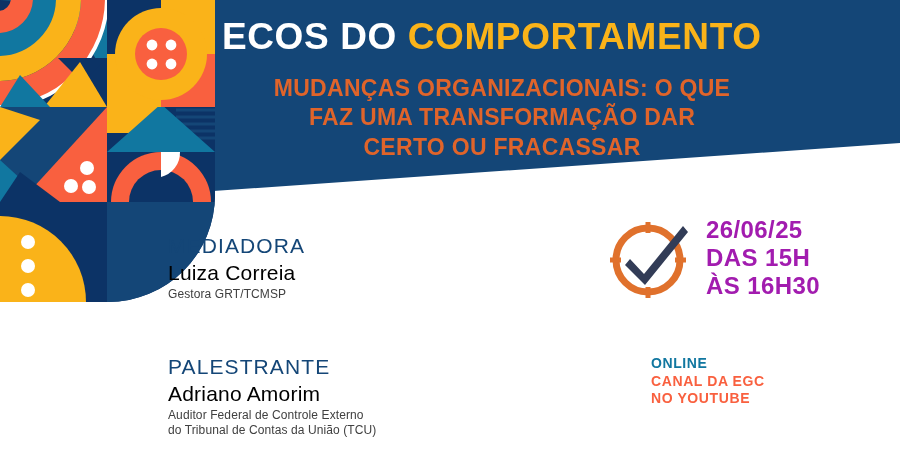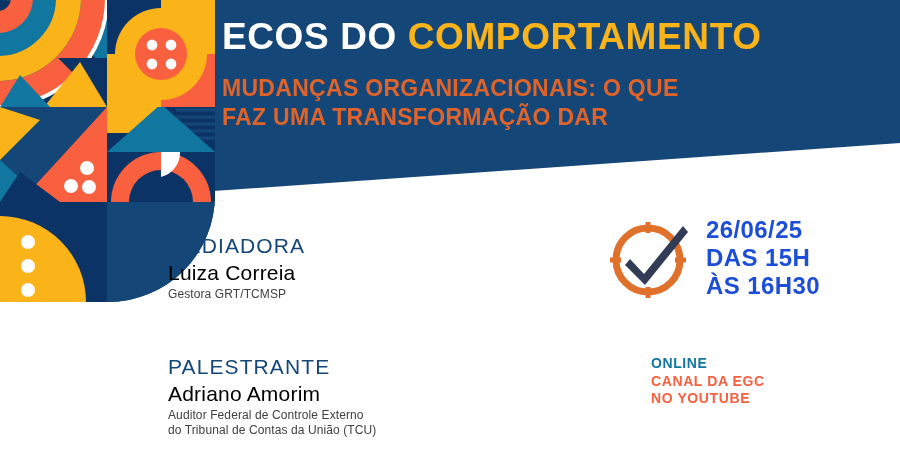--- a/index.html
+++ b/index.html
@@ -61,7 +61,7 @@
     line-height:1.28;
     letter-spacing:0.3px;
   }
-  .subhead div{white-space:nowrap;}
+  .subhead div{white-space:nowrap;text-align:center;}
 
   
   .person{

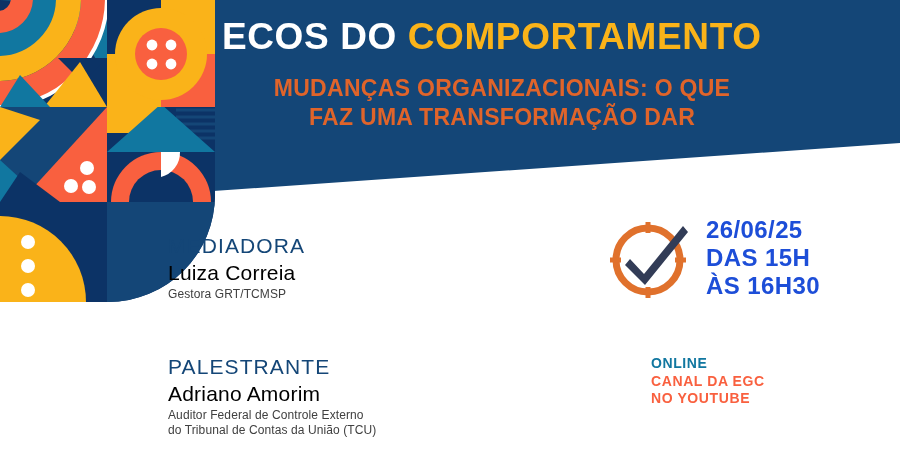--- a/index.html
+++ b/index.html
@@ -144,6 +144,7 @@
   <div class="subhead">
     <div>MUDANÇAS ORGANIZACIONAIS: O QUE</div>
     <div>FAZ UMA TRANSFORMAÇÃO DAR</div>
+    <div>CERTO OU FRACASSAR</div>
   </div>
 
   <div class="pattern">

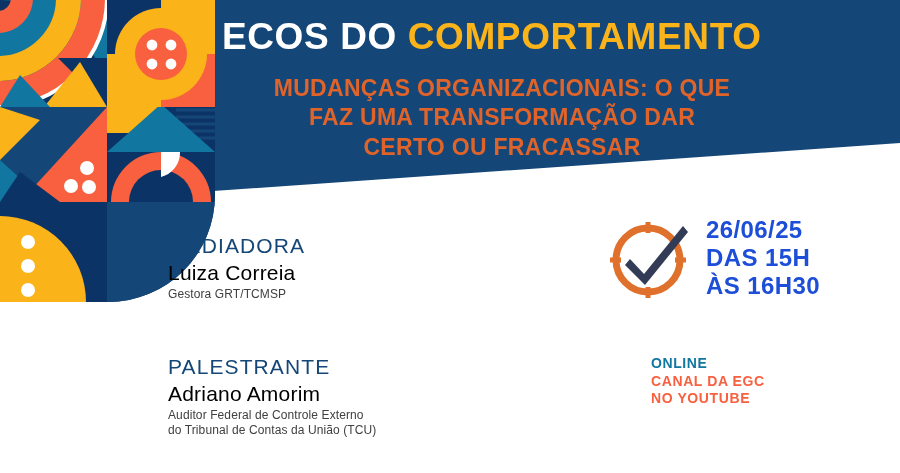--- a/index.html
+++ b/index.html
@@ -107,7 +107,7 @@
     position:relative;
   }
   .datelines{
-    color:#1d4ed8;
+    color:#a21caf;
     font-weight:bold;
     font-size:24px;
     line-height:1.16;

